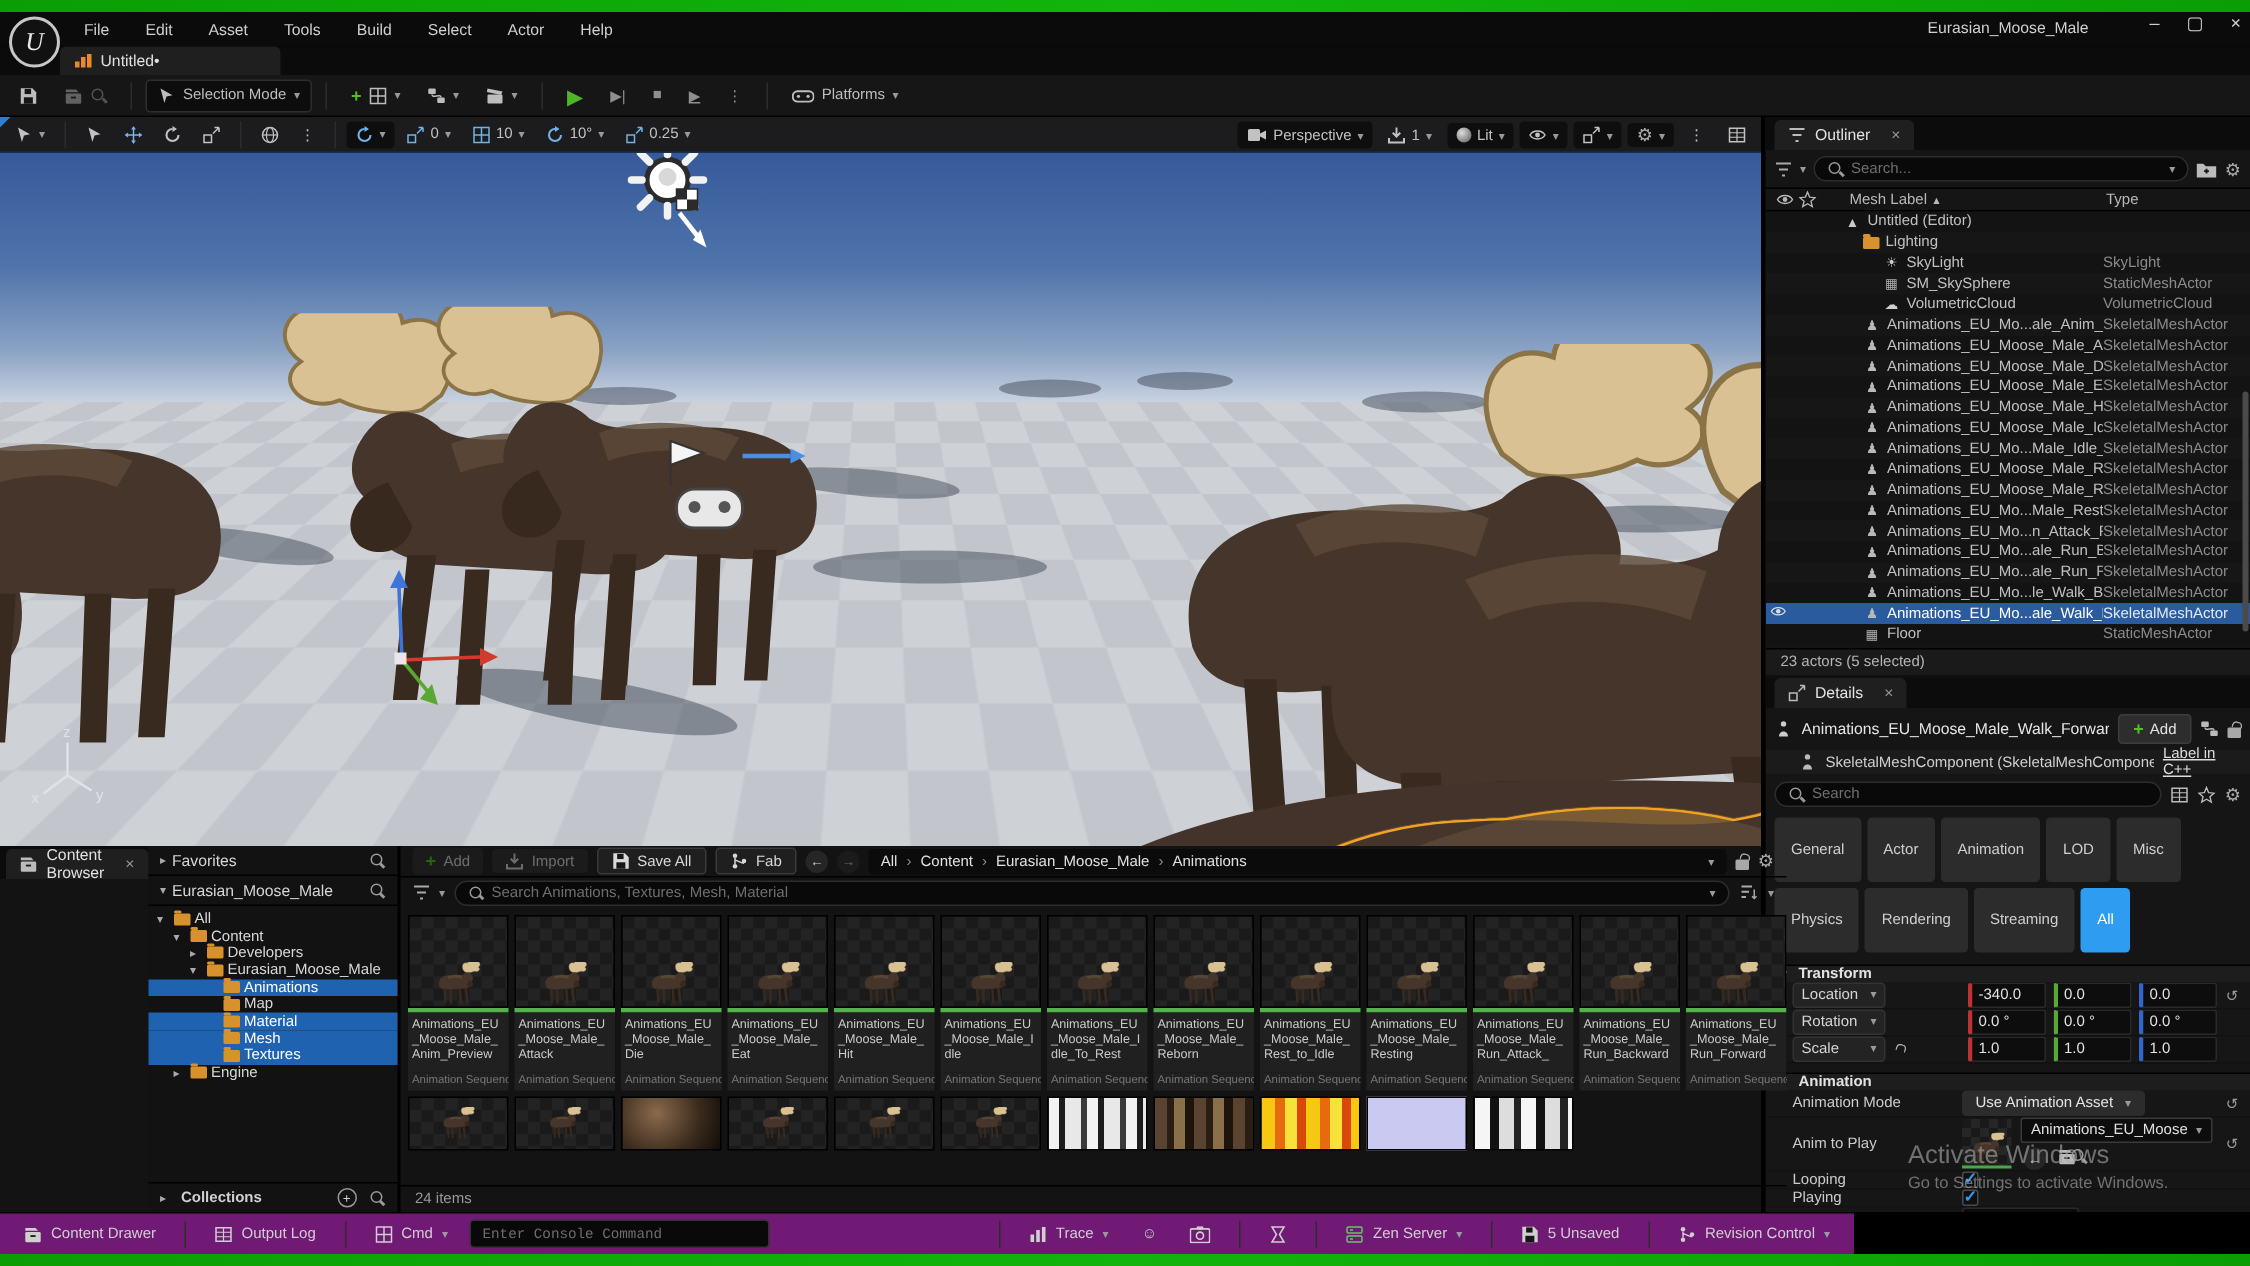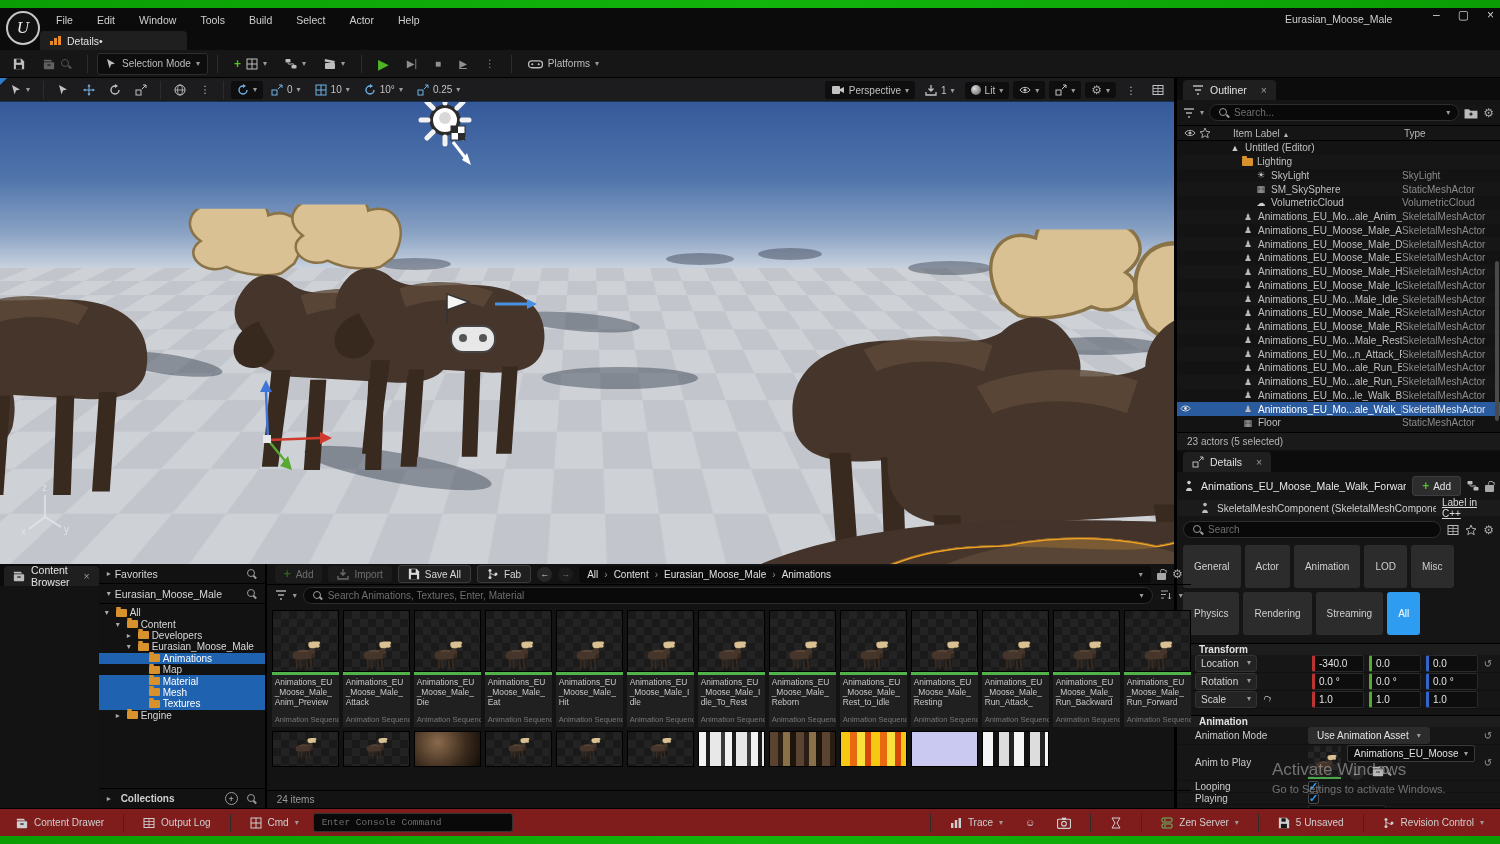--- a/index.html
+++ b/index.html
@@ -296,7 +296,7 @@
   <div class="menus">
     <span class="menu">File</span>
       <span class="menu">Edit</span>
-      <span class="menu">Window</span>
+      <span class="menu">Asset</span>
       <span class="menu">Tools</span>
       <span class="menu">Build</span>
       <span class="menu">Select</span>

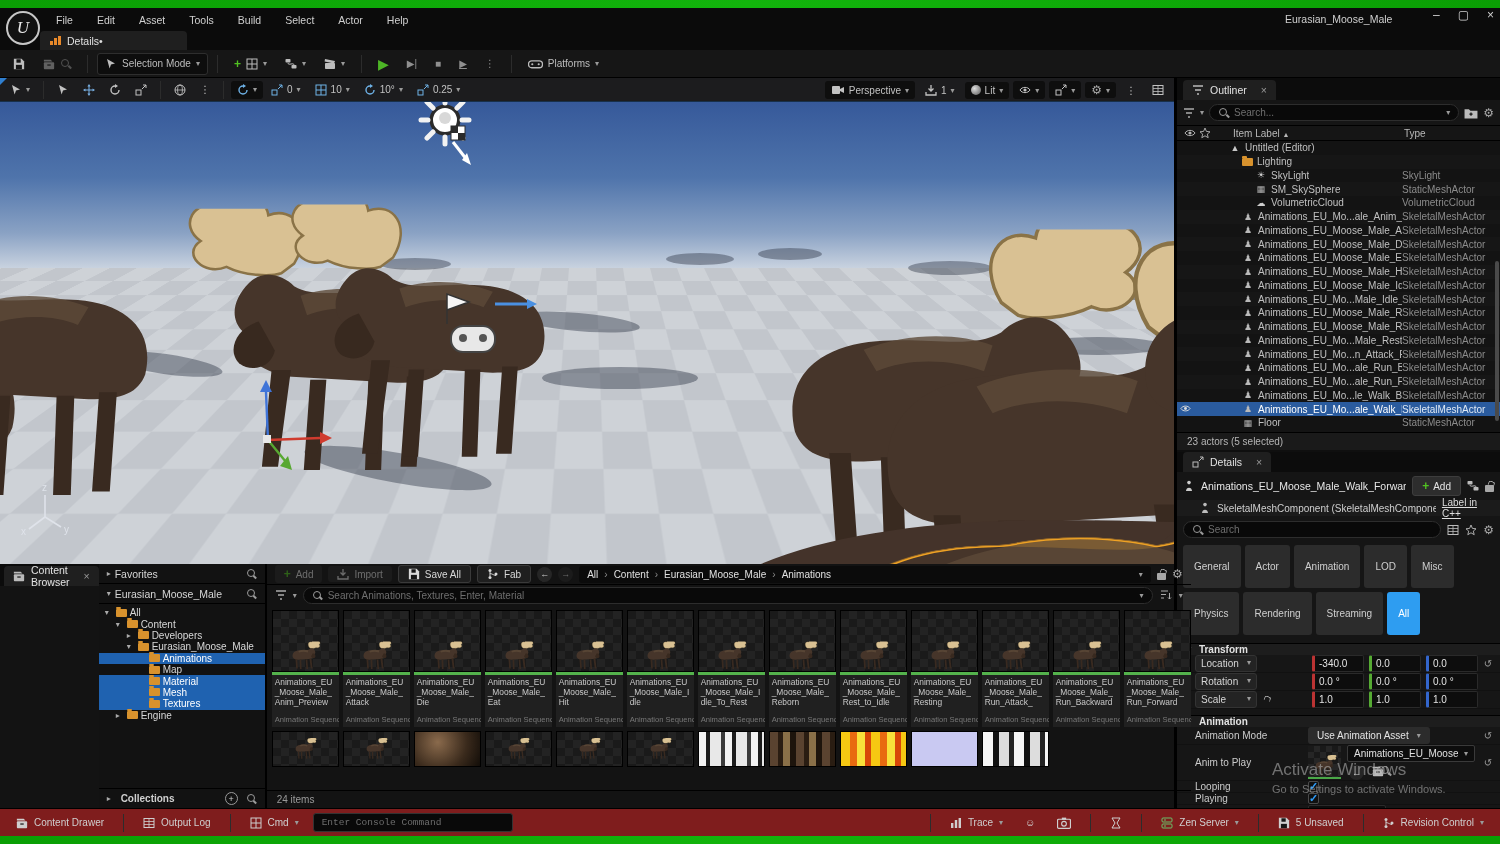--- a/index.html
+++ b/index.html
@@ -318,7 +318,7 @@
         <b style="height:7px"></b>
         <b style="height:9px"></b>
       </span>
-    <span>Details•</span>
+    <span>Untitled•</span>
   </div>
 </div>
 

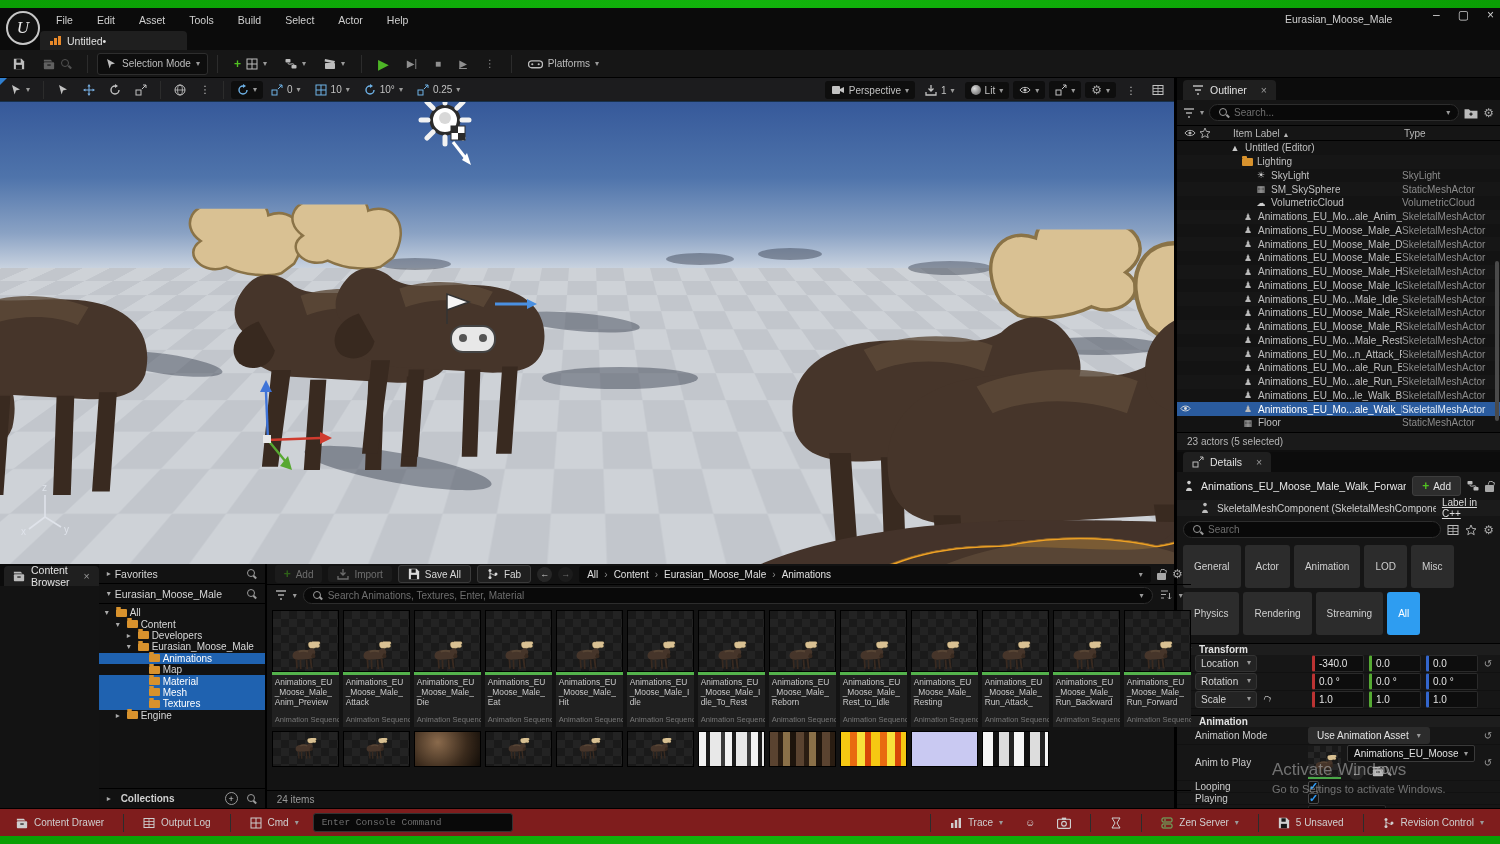--- a/index.html
+++ b/index.html
@@ -643,7 +643,7 @@
       <svg class="i" style="color:#b5b5b5">
           <use href="#i-star"></use>
         </svg>
-      <span class="hl"><span>Item Label</span> <span style="font-size:7px">▲</span></span>
+      <span class="hl"><span>Mesh Label</span> <span style="font-size:7px">▲</span></span>
       <span class="ht">Type</span>
     </div>
     <div id="ol-rows">

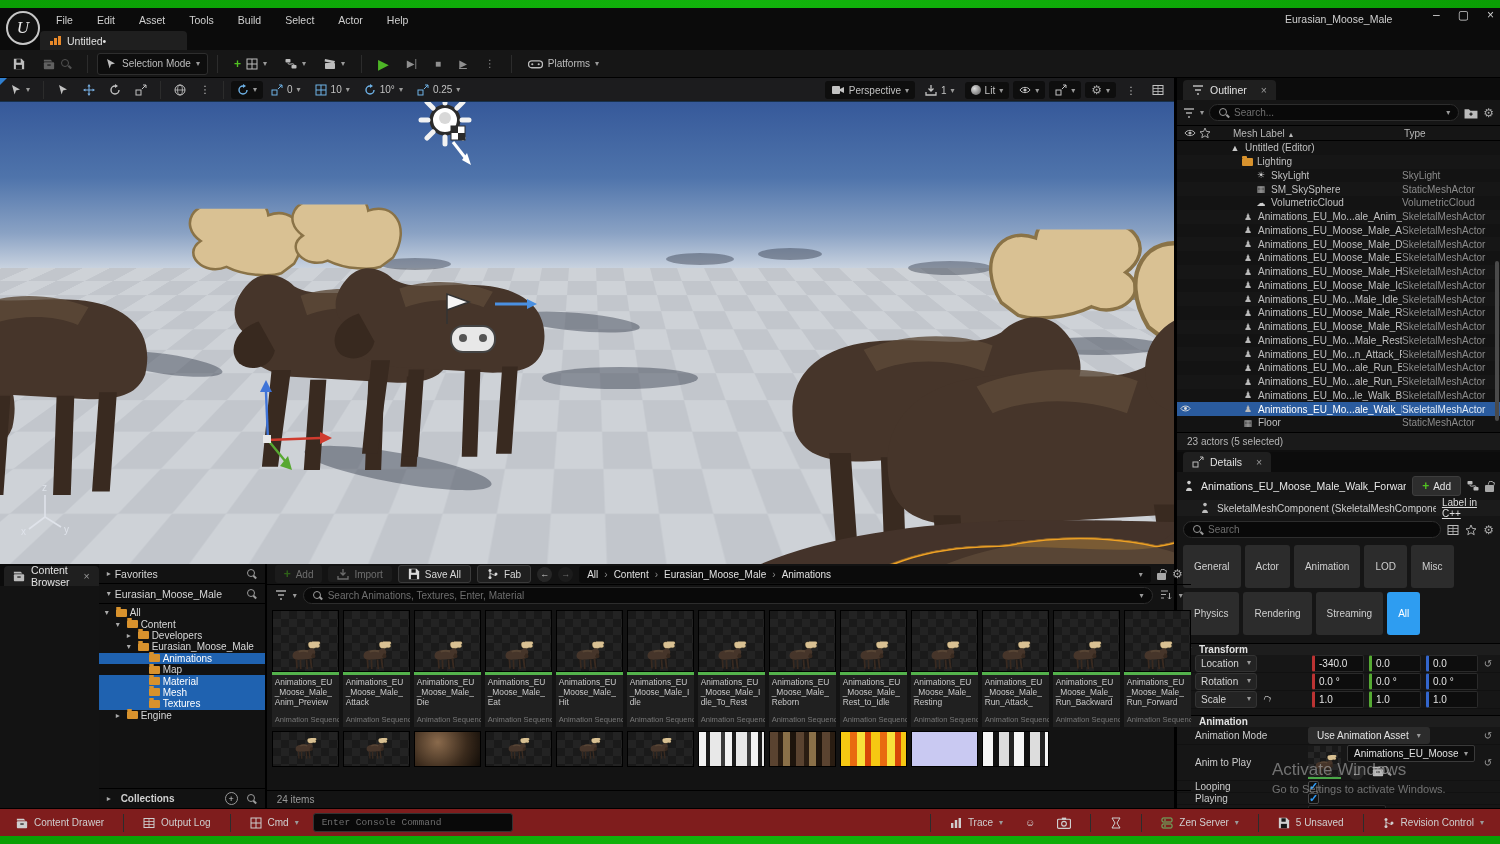--- a/index.html
+++ b/index.html
@@ -1137,7 +1137,7 @@
           <span class="chev">▾</span>
         <span class="searchbox">
             <span class="mag-w"></span>
-            <span style="flex:1">Search Animations, Textures, Enter, Material</span>
+            <span style="flex:1">Search Animations, Textures, Mesh, Material</span>
             <span class="chev">▾</span>
           </span>
         <svg class="i" style="color:#aaa;width:14px">

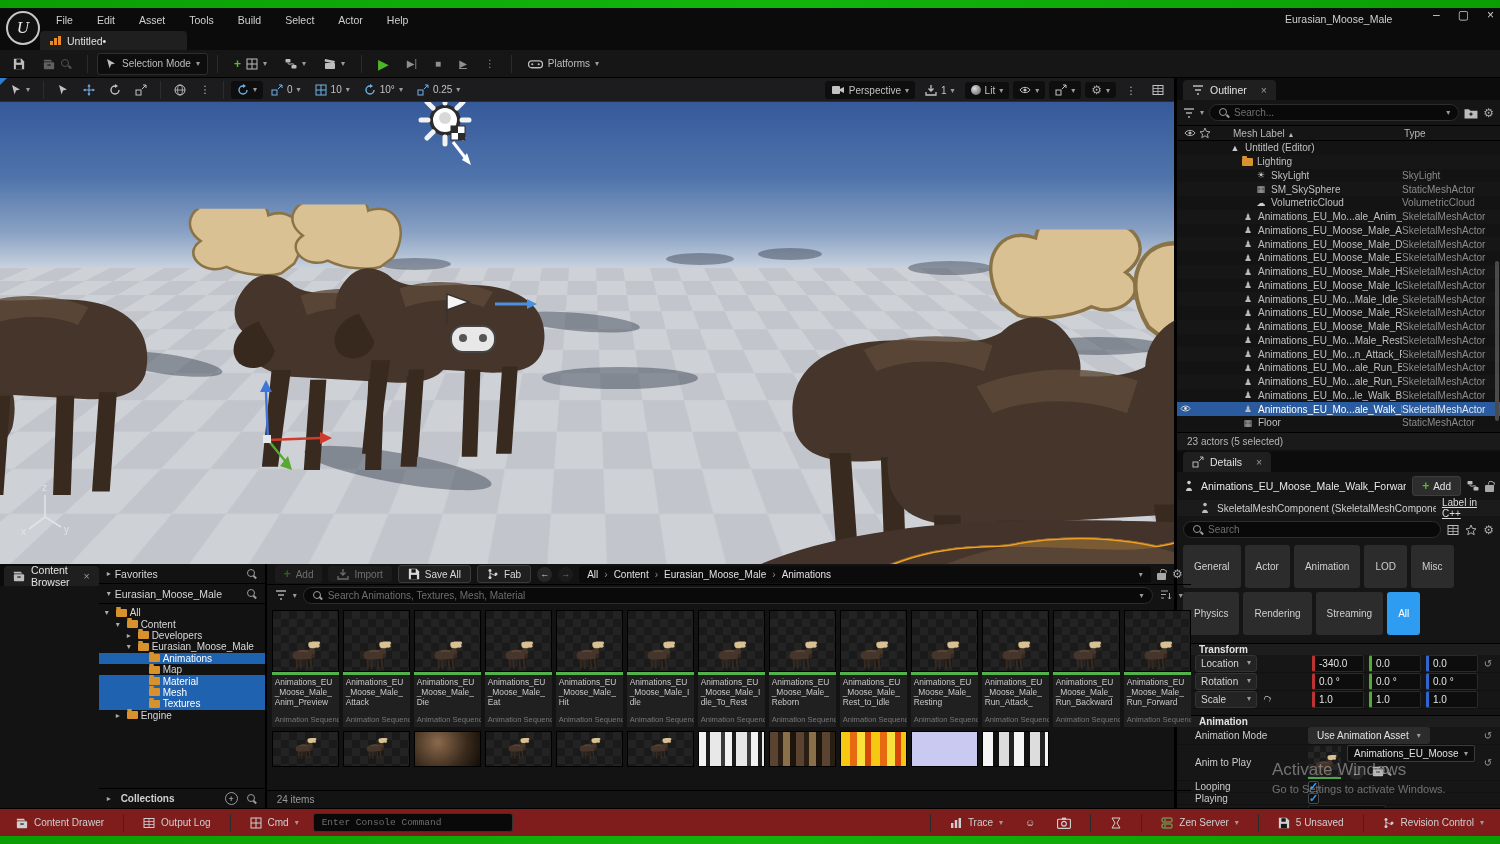--- a/index.html
+++ b/index.html
@@ -153,7 +153,7 @@
   .tile2.v-tex-bw{background:repeating-linear-gradient(90deg,#f5f5f5 0 10px,#111 10px 16px,#ddd 16px 26px,#222 26px 31px)}
   .cb-foot{height:18px;display:flex;align-items:center;padding:0 10px;color:#9a9a9a;border-top:1px solid #000}
   
-  #statusbar{left:0;top:808px;width:1500px;height:28px;background:#7f1d1d;border-top:1px solid #000;display:flex;align-items:center;padding:0 8px;gap:6px}
+  #statusbar{left:0;top:808px;width:1236px;height:28px;background:#701a75;border-top:1px solid #000;display:flex;align-items:center;padding:0 8px;gap:6px}
   .sb-item{display:flex;align-items:center;gap:6px;color:#cfcfcf;padding:3px 8px}
   .console{width:200px;background:#090909;border:1px solid #333;border-radius:3px;color:#6e6e6e;font-family:"Liberation Mono",monospace;font-size:9.5px;padding:3px 8px}
   .sb-right{margin-left:auto;display:flex;align-items:center;gap:6px}

